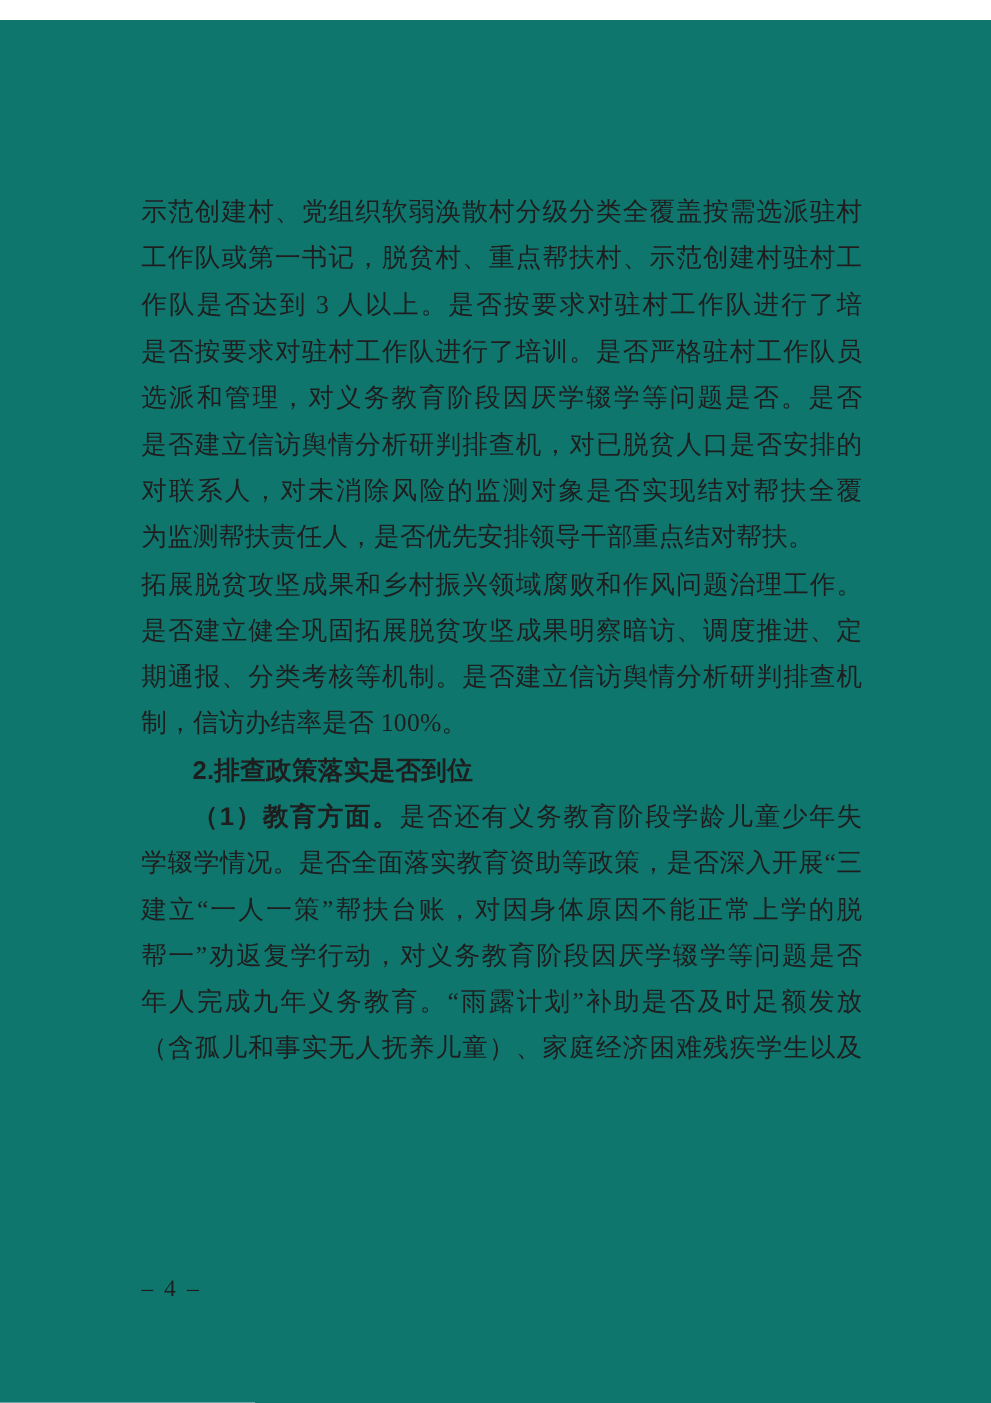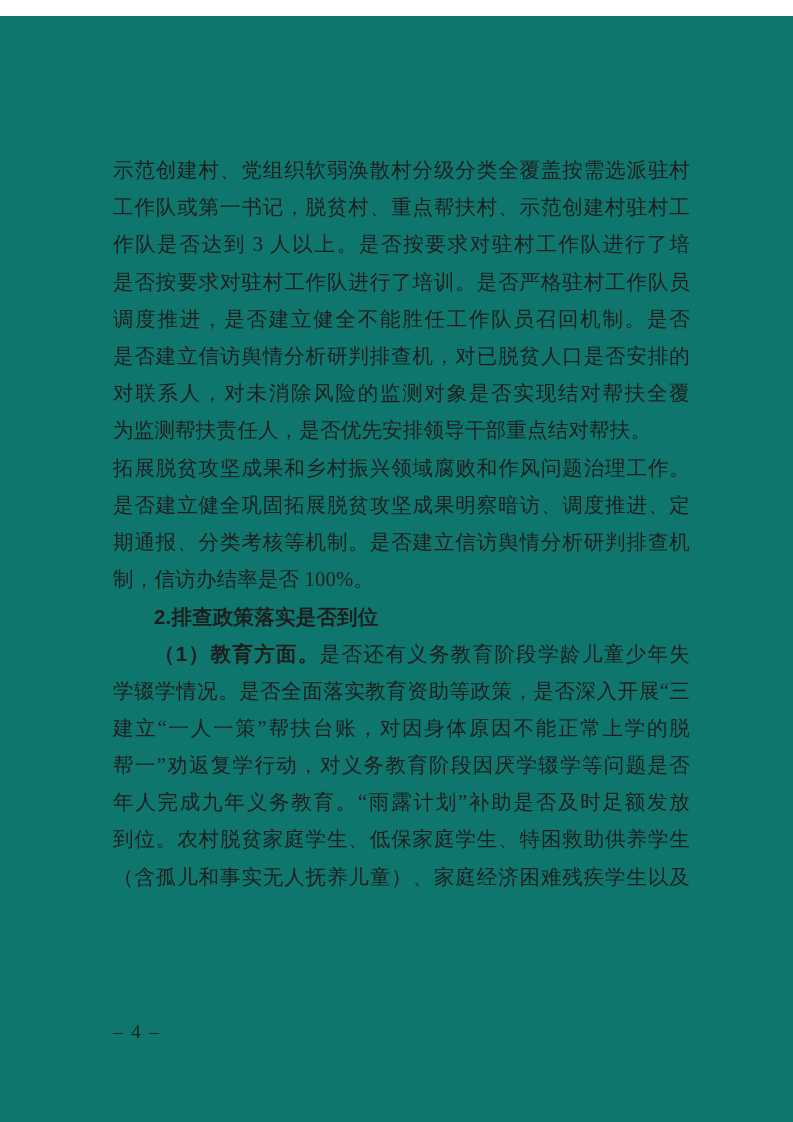--- a/index.html
+++ b/index.html
@@ -60,7 +60,7 @@
         <div class="line fill"><span class="song">工作队或第一书记，脱贫村、重点帮扶村、示范创建村驻村工</span></div>
         <div class="line fill"><span class="song">作队是否达到 3 人以上。是否按要求对驻村工作队进行了培训。</span></div>
         <div class="line fill"><span class="song">是否按要求对驻村工作队进行了培训。是否严格驻村工作队员</span></div>
-        <div class="line fill"><span class="song">调度推进，是否建立健全不能胜任工作队员召回机制。是否</span></div>
+        <div class="line fill"><span class="song">选派和管理，对义务教育阶段因厌学辍学等问题是否。是否</span></div>
         <div class="line fill"><span class="song">是否建立信访舆情分析研判排查机，对已脱贫人口是否安排的结</span></div>
         <div class="line fill"><span class="song">对联系人，对未消除风险的监测对象是否实现结对帮扶全覆盖，</span></div>
         <div class="line"><span class="song">为监测帮扶责任人，是否优先安排领导干部重点结对帮扶。</span></div>

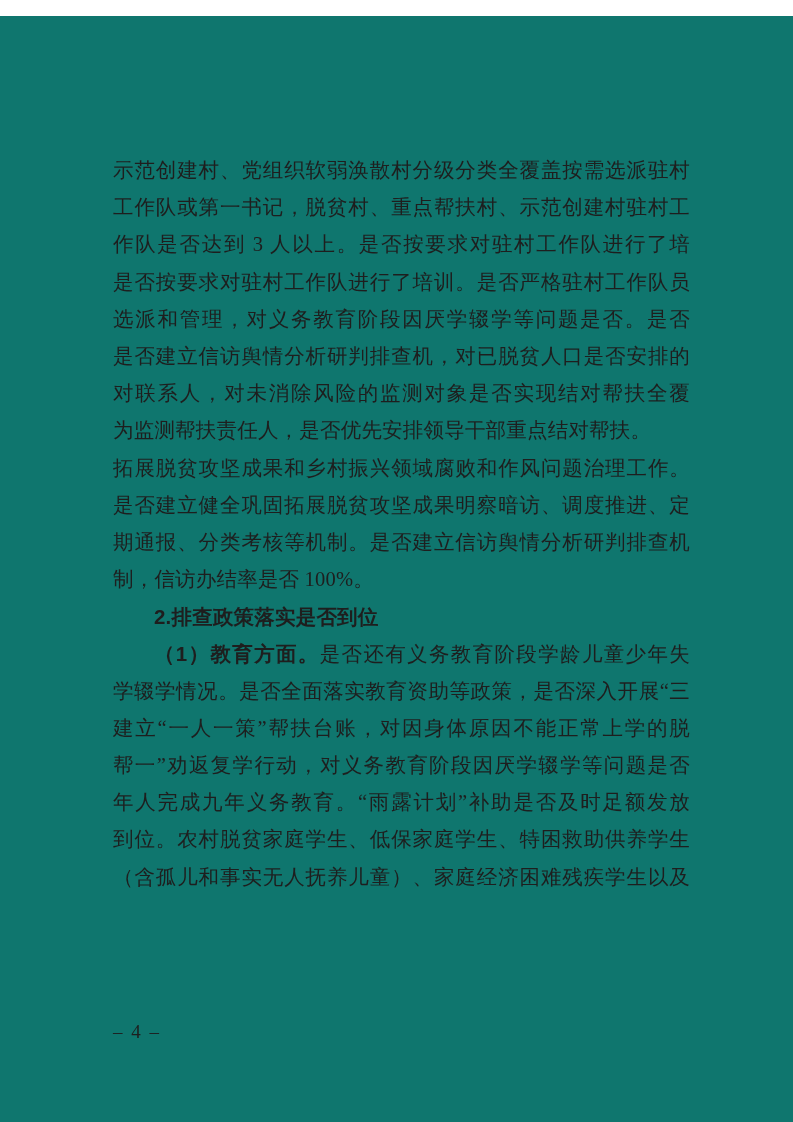--- a/index.html
+++ b/index.html
@@ -80,7 +80,6 @@
         <div class="line fill"><span class="song">建立“一人一策”帮扶台账，对因身体原因不能正常上学的脱</span></div>
         <div class="line fill"><span class="song">帮一”劝返复学行动，对义务教育阶段因厌学辍学等问题是否</span></div>
         <div class="line fill"><span class="song">年人完成九年义务教育。“雨露计划”补助是否及时足额发放</span></div>
-        <div class="line fill"><span class="song">到位。农村脱贫家庭学生、低保家庭学生、特困救助供养学生</span></div>
         <div class="line fill"><span class="song">（含孤儿和事实无人抚养儿童）、家庭经济困难残疾学生以及</span></div>
       </section>
     </main>

